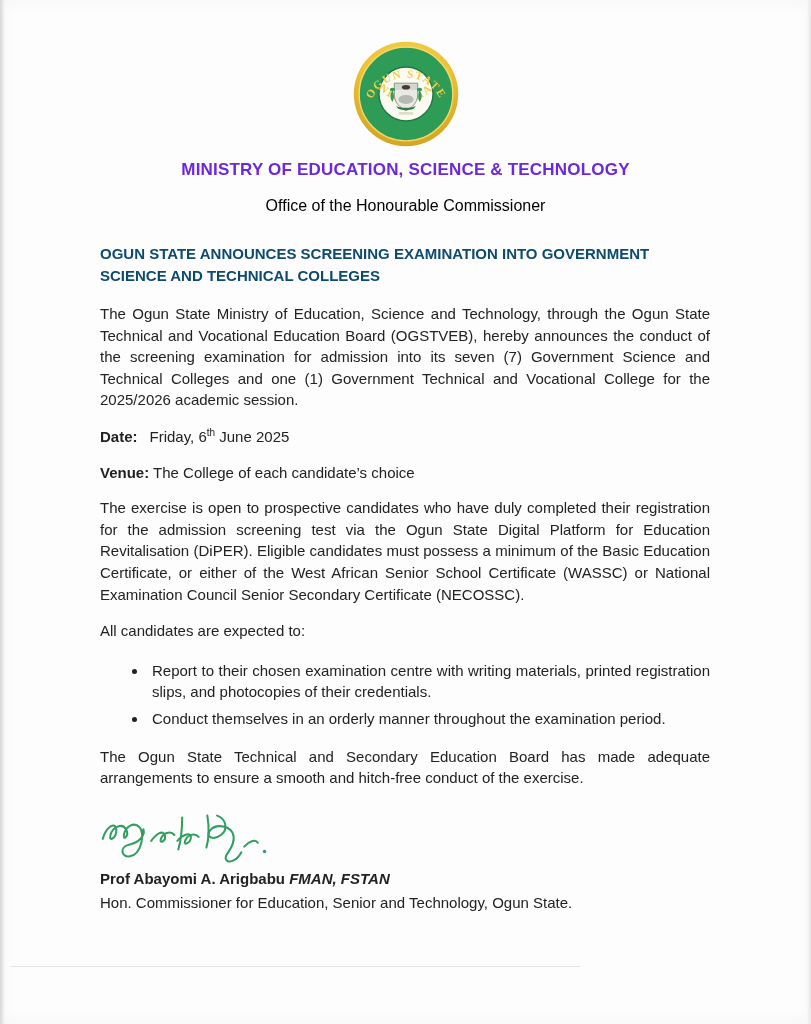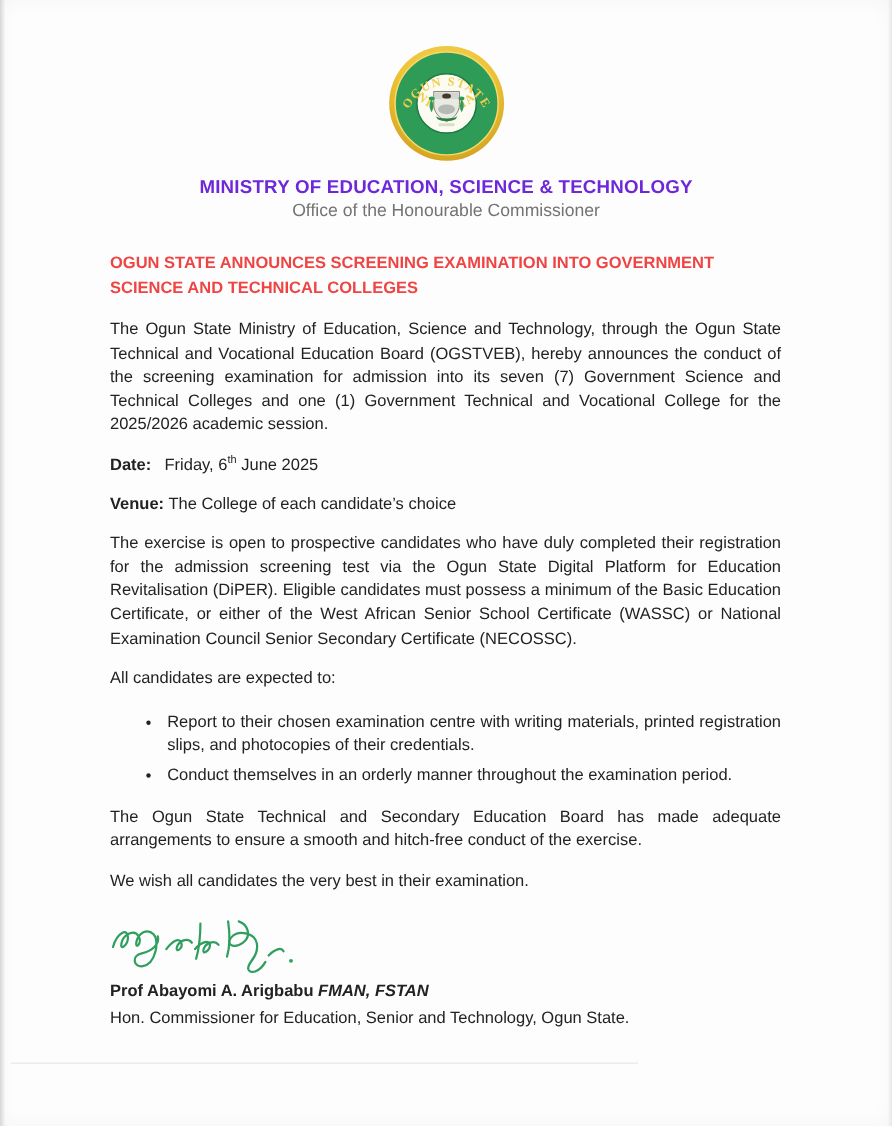--- a/index.html
+++ b/index.html
@@ -37,9 +37,9 @@
     color:#6d28d9;
   }
   .office{
-    margin-top:3px;
+    margin-top:17px;
     font-size:16px;
-    color:#737373;
+    color:#000000;
   }
   main{
     padding:0 101px 0 100px;

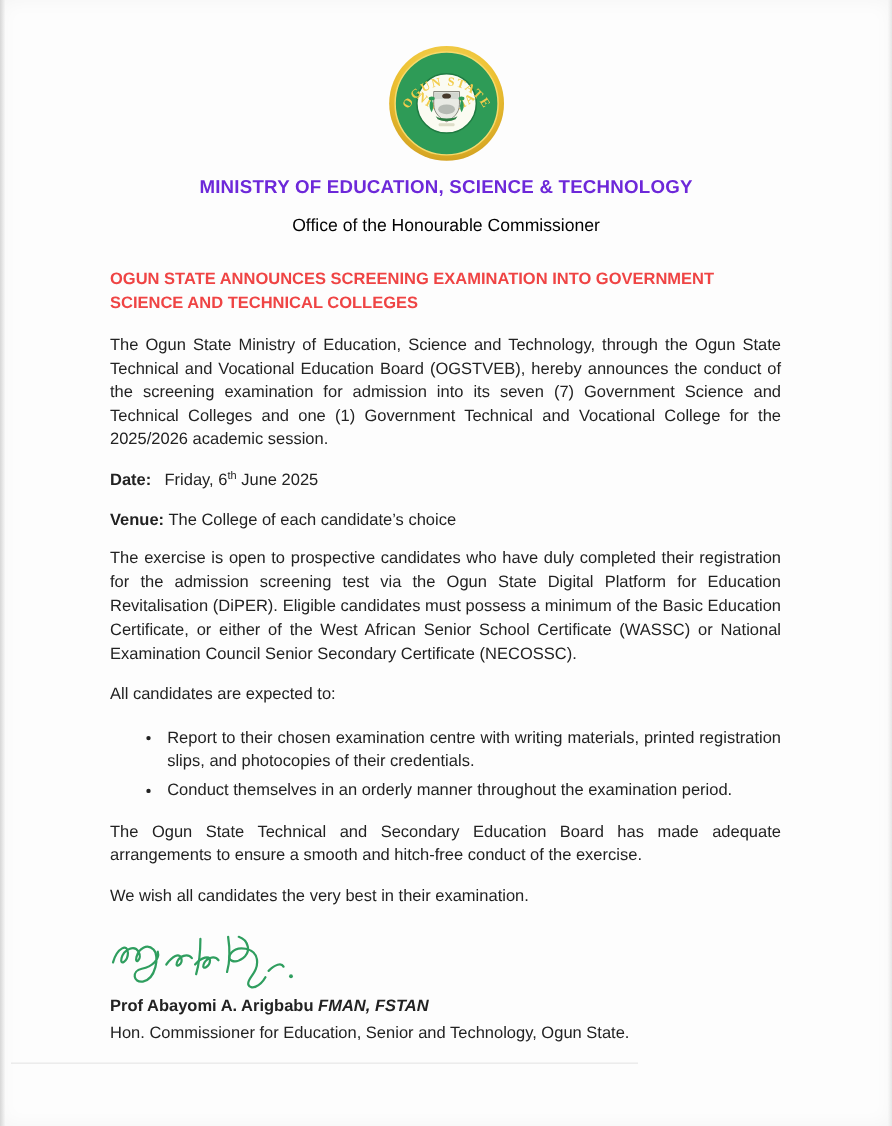--- a/index.html
+++ b/index.html
@@ -52,7 +52,7 @@
     font-size:15px;
     line-height:22px;
     margin:0 0 16px 0;
-    color:#ef4444;
+    color:#0c4a6e;
   }
   p.body-par{
     margin:0 0 15px 0;

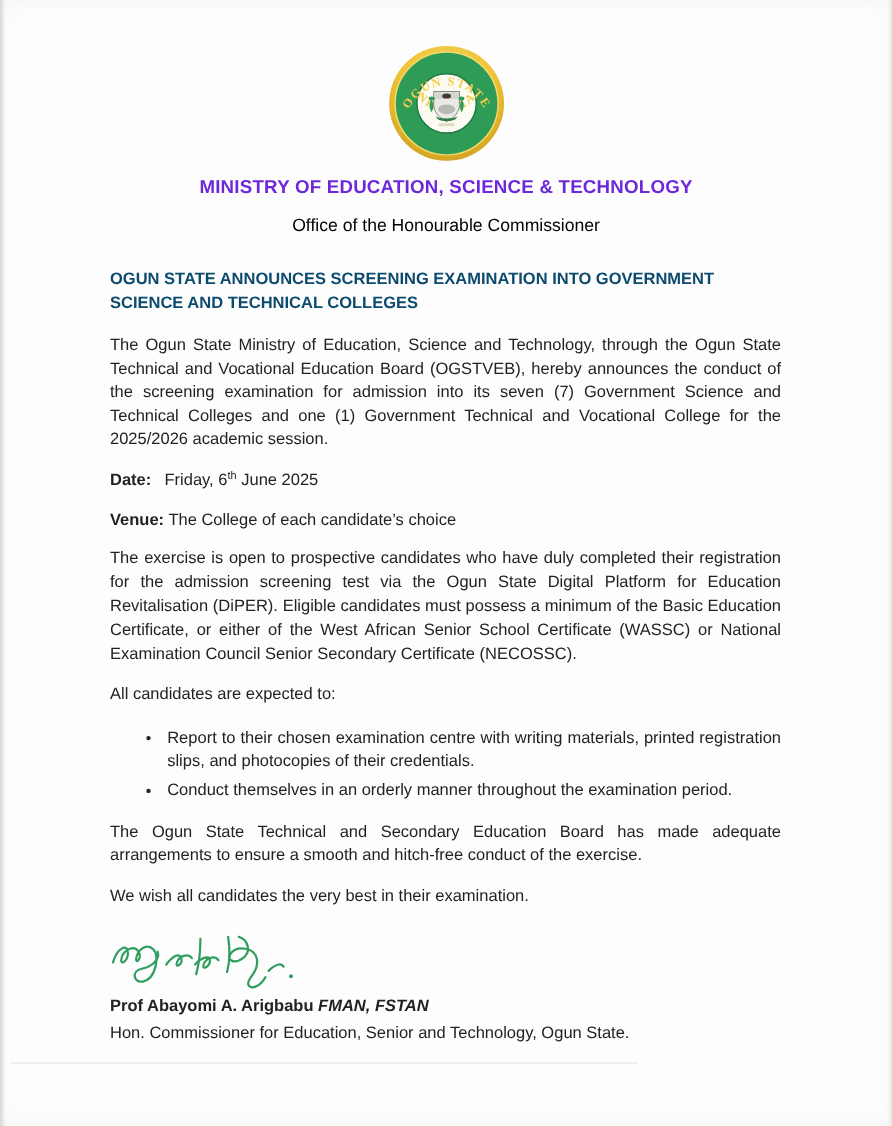--- a/index.html
+++ b/index.html
@@ -161,7 +161,6 @@
 
     <p class="body-par">The Ogun State Technical and Secondary Education Board has made adequate arrangements to ensure a smooth and hitch-free conduct of the exercise.</p>
 
-    <p class="body-par no-justify">We wish all candidates the very best in their examination.</p>
 
     <div class="signature-block">
       <svg class="sig-svg" width="215" height="62" viewBox="0 0 220 64">

